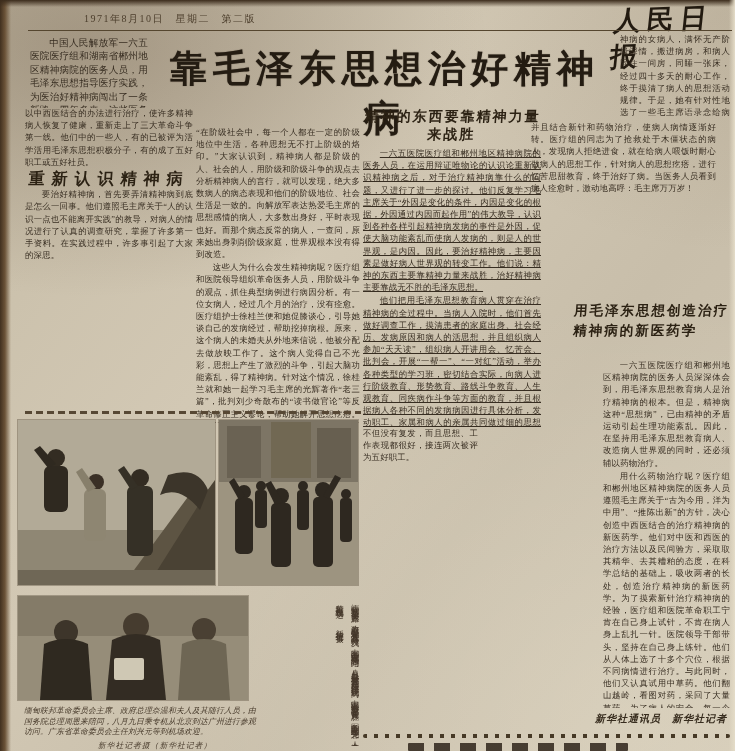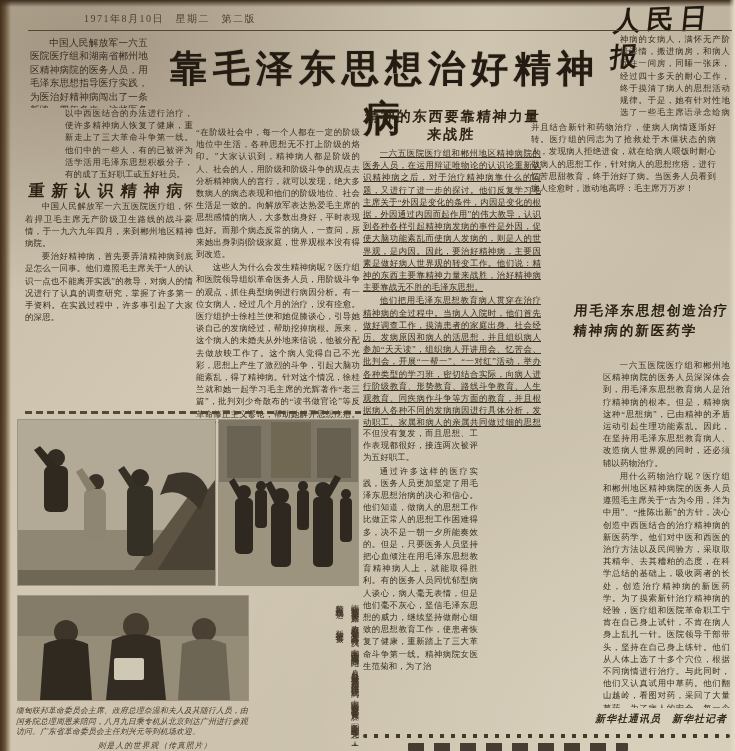--- a/index.html
+++ b/index.html
@@ -70,7 +70,7 @@
   </div>
 
   <div class="abs col" style="left:25px;top:108px;width:168px;height:298px;">
-    <p style="text-indent:0;margin-left:40px;">以中西医结合的办法进行治疗，使许多精神病人恢复了健康，重新走上了三大革命斗争第一线。他们中的一些人，有的已被评为活学活用毛泽东思想积极分子，有的成了五好职工或五好社员。</p>
+    <p style="text-indent:0;">以中西医结合的办法进行治疗，使许多精神病人恢复了健康，重新走上了三大革命斗争第一线。他们中的一些人，有的已被评为活学活用毛泽东思想积极分子，有的成了五好职工或五好社员。</p>
     <div class="sechead sechead1" style="margin:4px 0 4px 0;">重新认识精神病</div>
     <p>中国人民解放军一六五医院医疗组，怀着捍卫毛主席无产阶级卫生路线的战斗豪情，于一九六九年四月，来到郴州地区精神病院。</p>
     <p>要治好精神病，首先要弄清精神病到底是怎么一回事。他们遵照毛主席关于“人的认识一点也不能离开实践”的教导，对病人的情况进行了认真的调查研究，掌握了许多第一手资料。在实践过程中，许多事引起了大家的深思。</p>

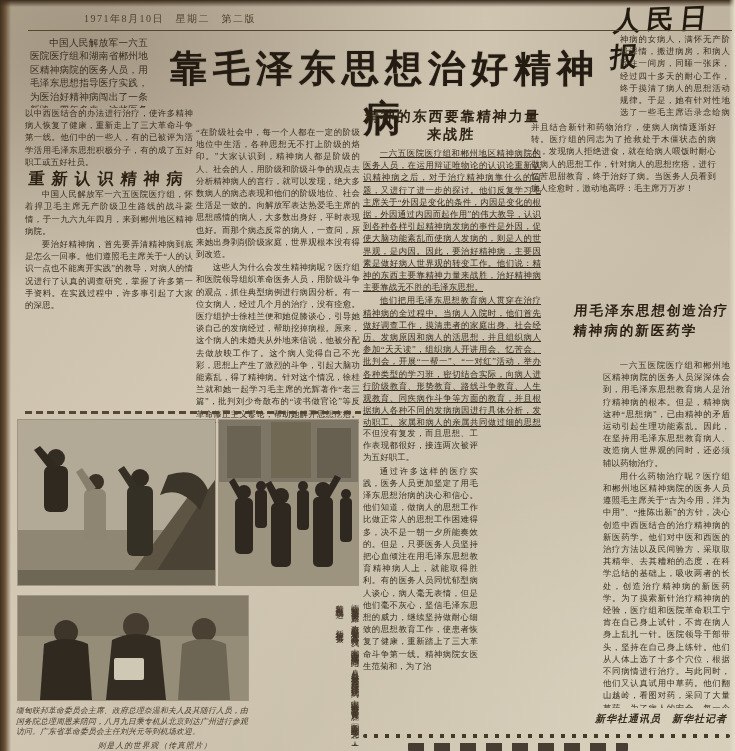--- a/index.html
+++ b/index.html
@@ -72,7 +72,6 @@
   <div class="abs col" style="left:25px;top:108px;width:168px;height:298px;">
     <p style="text-indent:0;">以中西医结合的办法进行治疗，使许多精神病人恢复了健康，重新走上了三大革命斗争第一线。他们中的一些人，有的已被评为活学活用毛泽东思想积极分子，有的成了五好职工或五好社员。</p>
     <div class="sechead sechead1" style="margin:4px 0 4px 0;">重新认识精神病</div>
-    <p>中国人民解放军一六五医院医疗组，怀着捍卫毛主席无产阶级卫生路线的战斗豪情，于一九六九年四月，来到郴州地区精神病院。</p>
     <p>要治好精神病，首先要弄清精神病到底是怎么一回事。他们遵照毛主席关于“人的认识一点也不能离开实践”的教导，对病人的情况进行了认真的调查研究，掌握了许多第一手资料。在实践过程中，许多事引起了大家的深思。</p>
 
   </div>

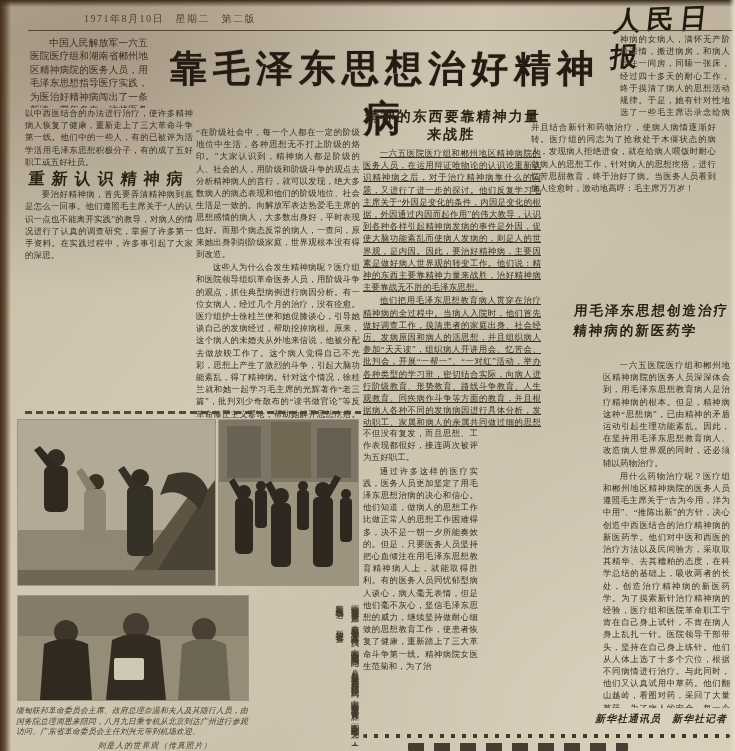--- a/index.html
+++ b/index.html
@@ -170,7 +170,6 @@
 
   <div class="abs col" style="left:363px;top:420px;width:115px;height:310px;margin-top:8px;">
     <p style="text-indent:0;">不但没有复发，而且思想、工作表现都很好，接连两次被评为五好职工。</p>
-    <p>通过许多这样的医疗实践，医务人员更加坚定了用毛泽东思想治病的决心和信心。他们知道，做病人的思想工作比做正常人的思想工作困难得多，决不是一朝一夕所能奏效的。但是，只要医务人员坚持把心血倾注在用毛泽东思想教育精神病人上，就能取得胜利。有的医务人员同忧郁型病人谈心，病人毫无表情，但是他们毫不灰心，坚信毛泽东思想的威力，继续坚持做耐心细致的思想教育工作，使患者恢复了健康，重新踏上了三大革命斗争第一线。精神病院女医生范菊和，为了治</p>
   </div>
 
   <div class="abs col" style="left:483px;top:362px;width:115px;height:368px;">

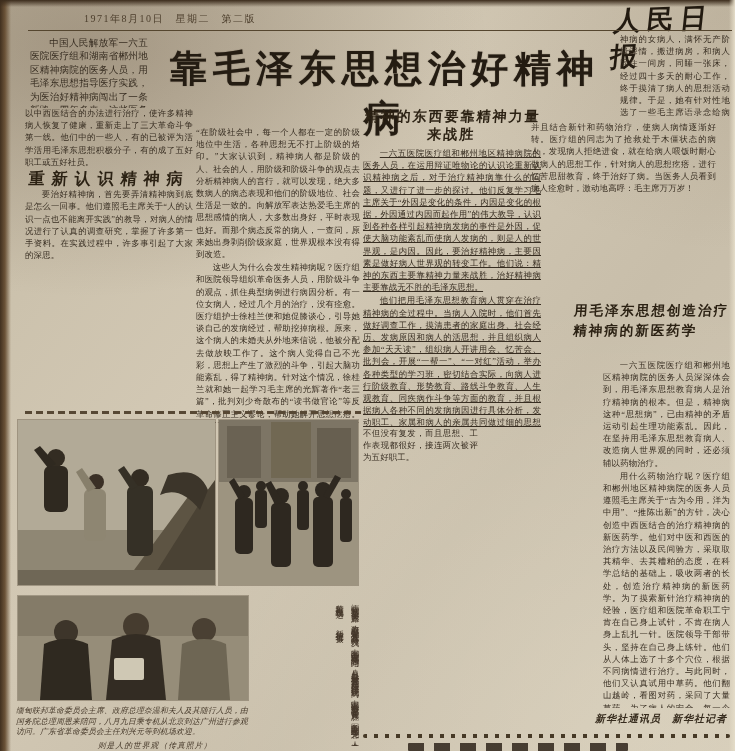--- a/index.html
+++ b/index.html
@@ -165,7 +165,7 @@
 
   <div class="abs vcaption" style="left:254px;top:598px;width:108px;height:148px;">缅甸联邦革命委员会主席、政府总理奈温和夫人及其随行人员，由国务院总理周恩来陪同，八月九日乘专机离开北京前往广州进行参观访问。中国人民解放军总参谋长黄永胜，国务院副总理李先念，人大常委会副委员长郭沫若等到机场欢送。　新华社记者摄</div>
 
-  <div class="abs caption" style="left:16px;top:706px;width:232px;">缅甸联邦革命委员会主席、政府总理奈温和夫人及其随行人员，由国务院总理周恩来陪同，八月九日乘专机从北京到达广州进行参观访问。广东省革命委员会主任刘兴元等到机场欢迎。</div>
+  <div class="abs caption" style="left:24px;top:706px;width:232px;">缅甸联邦革命委员会主席、政府总理奈温和夫人及其随行人员，由国务院总理周恩来陪同，八月九日乘专机从北京到达广州进行参观访问。广东省革命委员会主任刘兴元等到机场欢迎。</div>
   <div class="abs credit" style="left:60px;top:740px;width:190px;">则是人的世界观（传真照片）</div>
 
   <div class="abs col" style="left:363px;top:420px;width:115px;height:310px;margin-top:8px;">

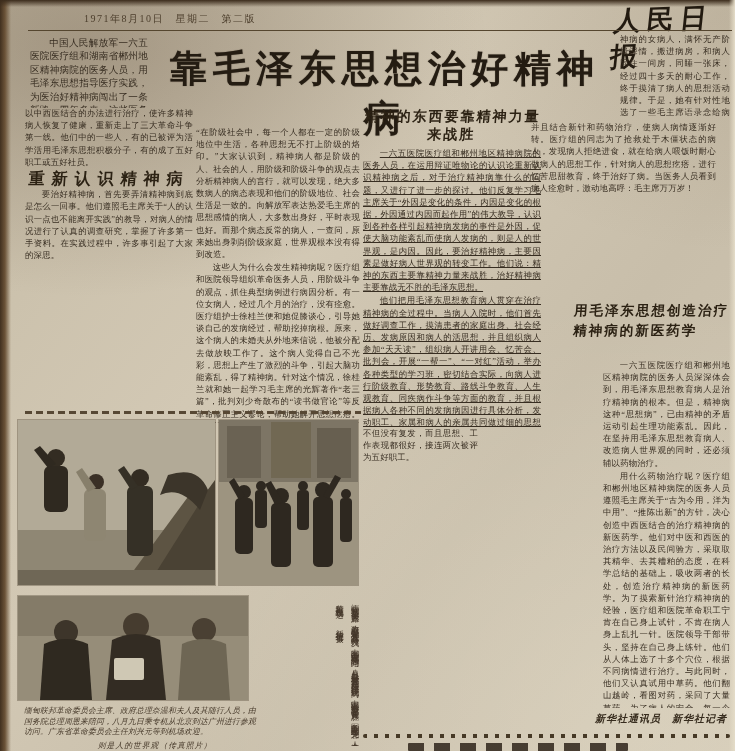--- a/index.html
+++ b/index.html
@@ -166,7 +166,7 @@
   <div class="abs vcaption" style="left:254px;top:598px;width:108px;height:148px;">缅甸联邦革命委员会主席、政府总理奈温和夫人及其随行人员，由国务院总理周恩来陪同，八月九日乘专机离开北京前往广州进行参观访问。中国人民解放军总参谋长黄永胜，国务院副总理李先念，人大常委会副委员长郭沫若等到机场欢送。　新华社记者摄</div>
 
   <div class="abs caption" style="left:24px;top:706px;width:232px;">缅甸联邦革命委员会主席、政府总理奈温和夫人及其随行人员，由国务院总理周恩来陪同，八月九日乘专机从北京到达广州进行参观访问。广东省革命委员会主任刘兴元等到机场欢迎。</div>
-  <div class="abs credit" style="left:60px;top:740px;width:190px;">则是人的世界观（传真照片）</div>
+  <div class="abs credit" style="left:60px;top:740px;width:190px;">新华社记者摄（新华社记者）</div>
 
   <div class="abs col" style="left:363px;top:420px;width:115px;height:310px;margin-top:8px;">
     <p style="text-indent:0;">不但没有复发，而且思想、工作表现都很好，接连两次被评为五好职工。</p>

